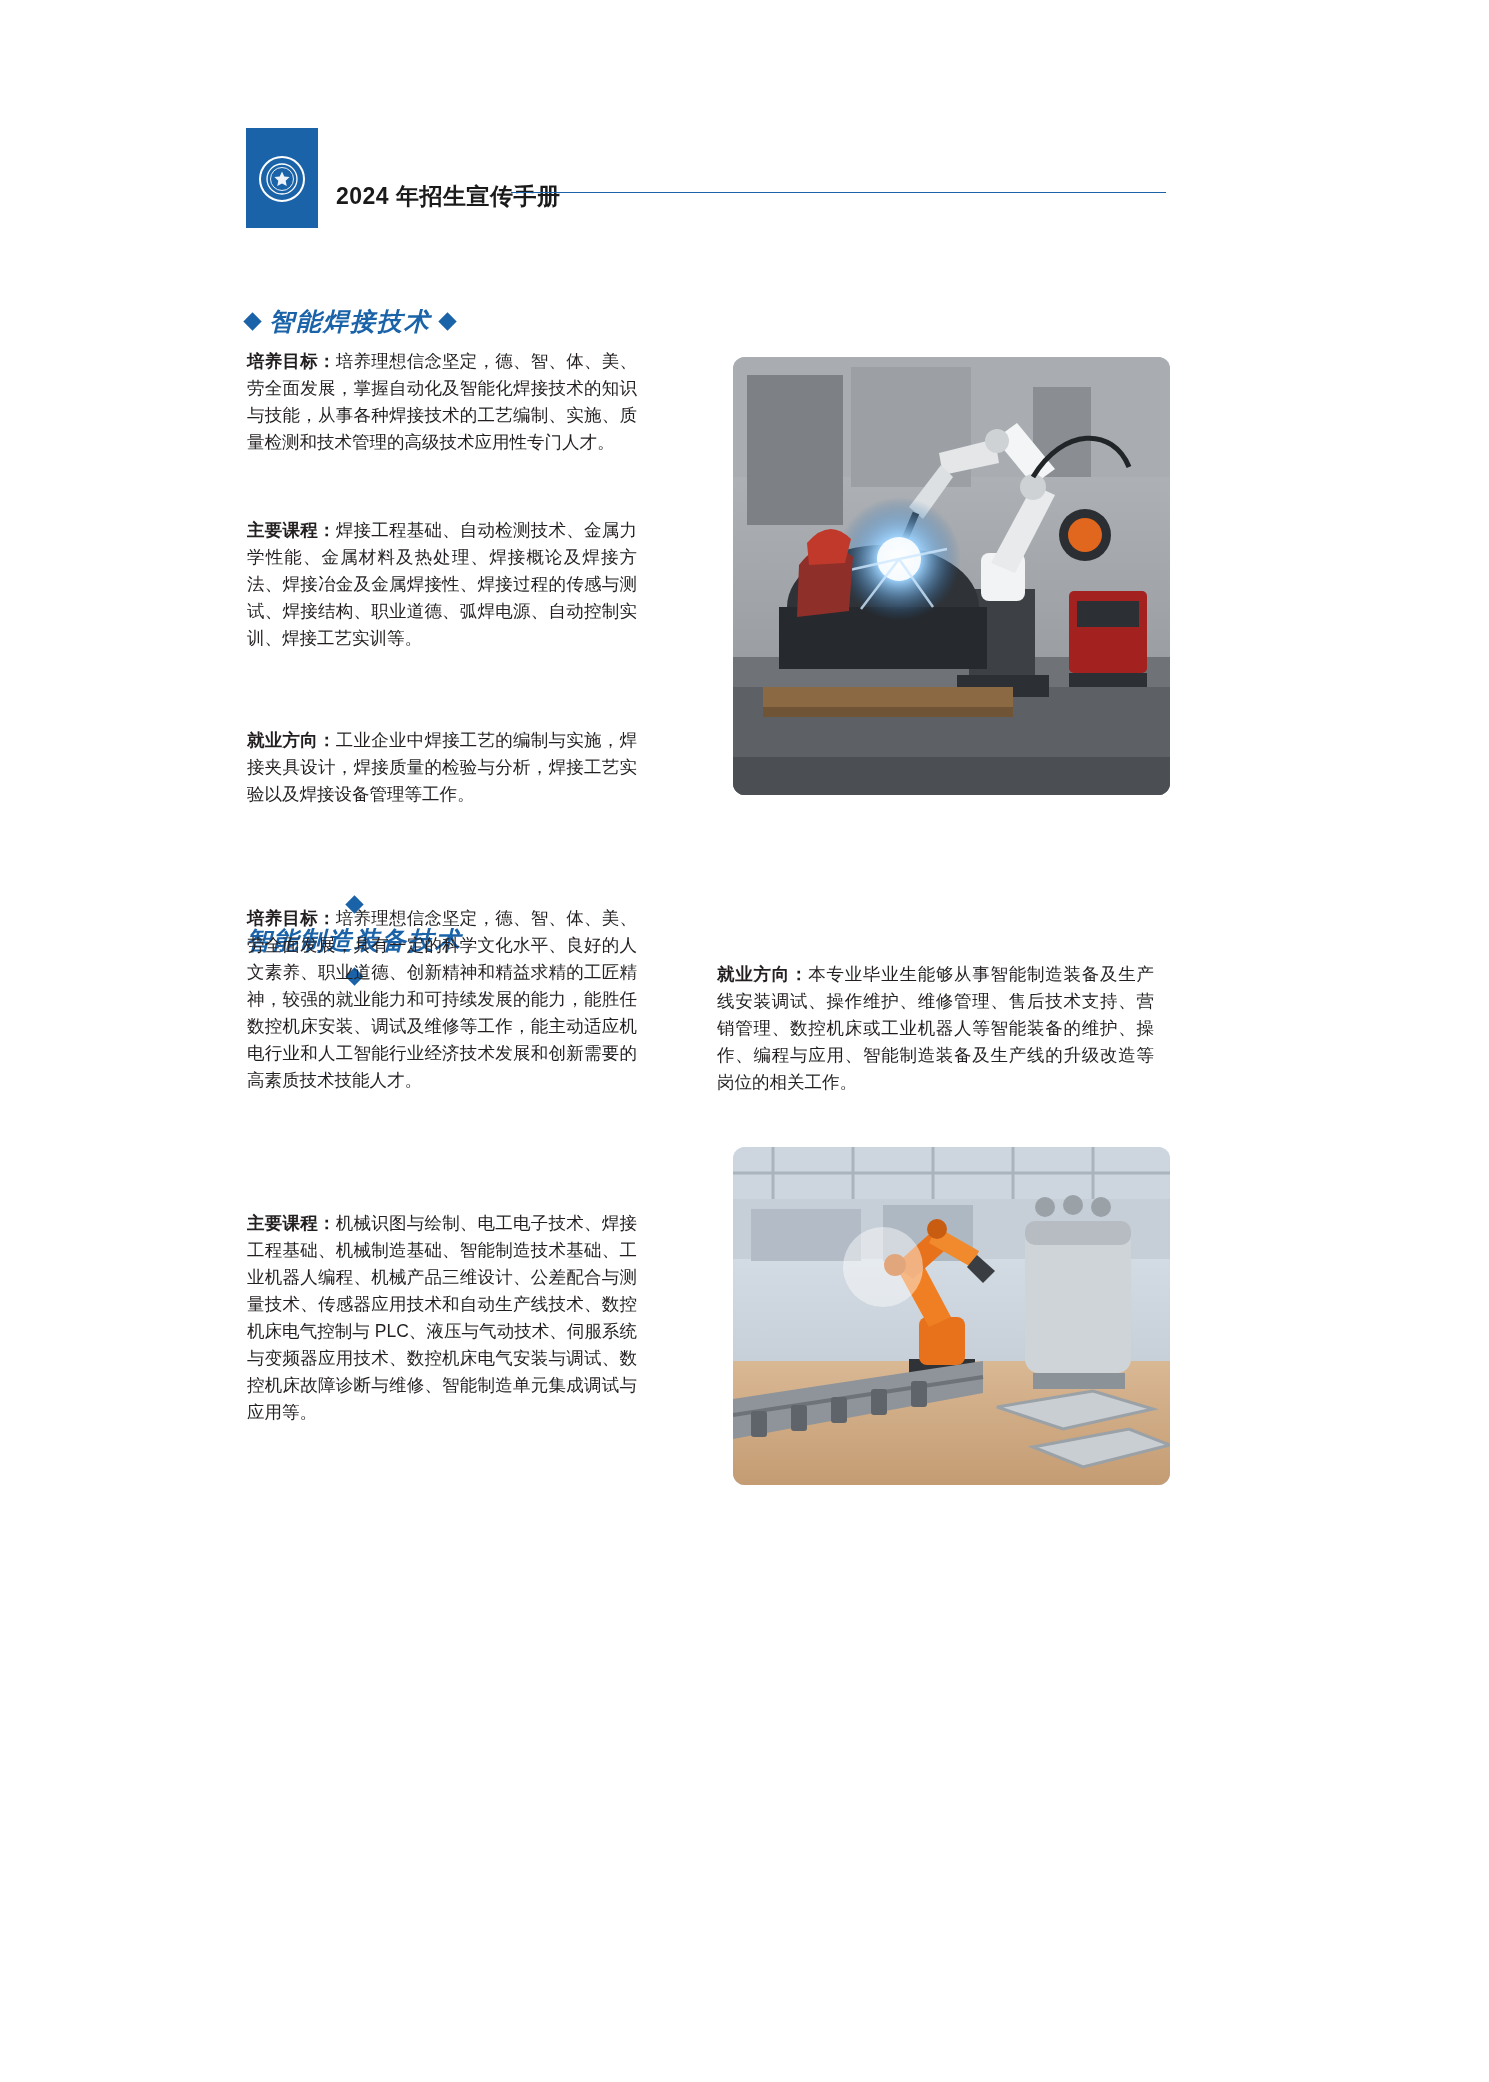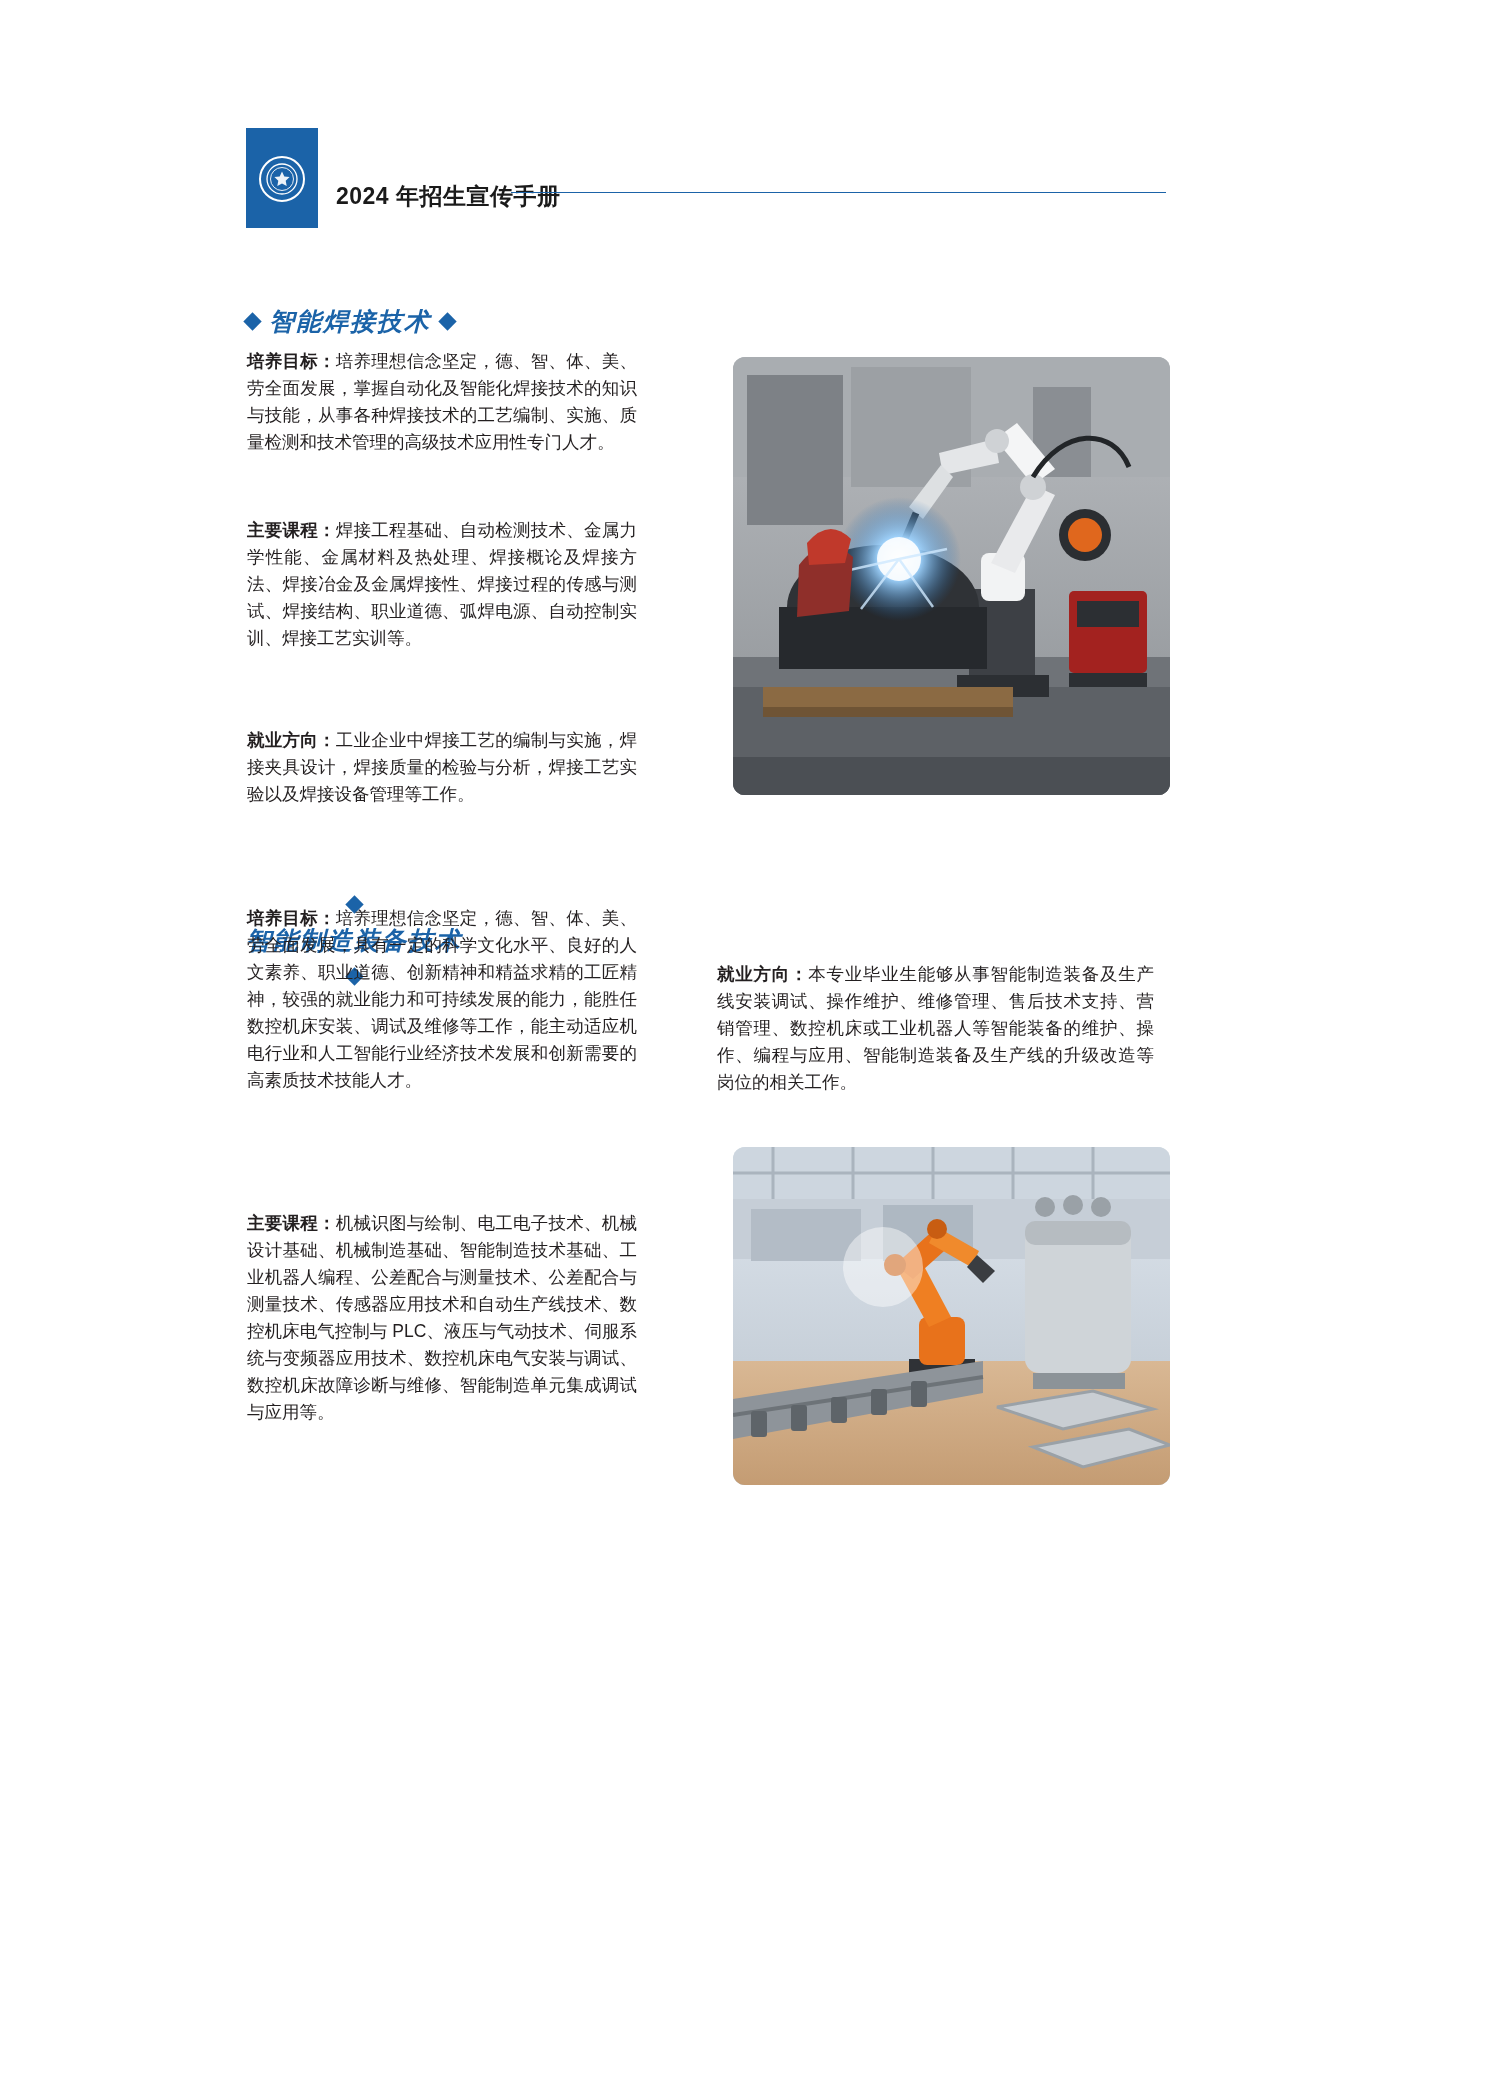--- a/index.html
+++ b/index.html
@@ -214,7 +214,7 @@
 
 <div class="para" id="sec2-p1"><b>培养目标：</b><span>培养理想信念坚定，德、智、体、美、劳全面发展，具有一定的科学文化水平、良好的人文素养、职业道德、创新精神和精益求精的工匠精神，较强的就业能力和可持续发展的能力，能胜任数控机床安装、调试及维修等工作，能主动适应机电行业和人工智能行业经济技术发展和创新需要的高素质技术技能人才。</span></div>
 
-<div class="para" id="sec2-p2"><b>主要课程：</b><span>机械识图与绘制、电工电子技术、机械设计基础、机械制造基础、智能制造技术基础、工业机器人编程、公差配合与测量技术、公差配合与测量技术、传感器应用技术和自动生产线技术、数控机床电气控制与 PLC、液压与气动技术、伺服系统与变频器应用技术、数控机床电气安装与调试、数控机床故障诊断与维修、智能制造单元集成调试与应用等。</span></div>
+<div class="para" id="sec2-p2"><b>主要课程：</b><span>机械识图与绘制、电工电子技术、焊接工程基础、机械制造基础、智能制造技术基础、工业机器人编程、机械产品三维设计、公差配合与测量技术、传感器应用技术和自动生产线技术、数控机床电气控制与 PLC、液压与气动技术、伺服系统与变频器应用技术、数控机床电气安装与调试、数控机床故障诊断与维修、智能制造单元集成调试与应用等。</span></div>
 
 <div class="para" id="sec2-p3"><b>就业方向：</b><span>本专业毕业生能够从事智能制造装备及生产线安装调试、操作维护、维修管理、售后技术支持、营销管理、数控机床或工业机器人等智能装备的维护、操作、编程与应用、智能制造装备及生产线的升级改造等岗位的相关工作。</span></div>
 

